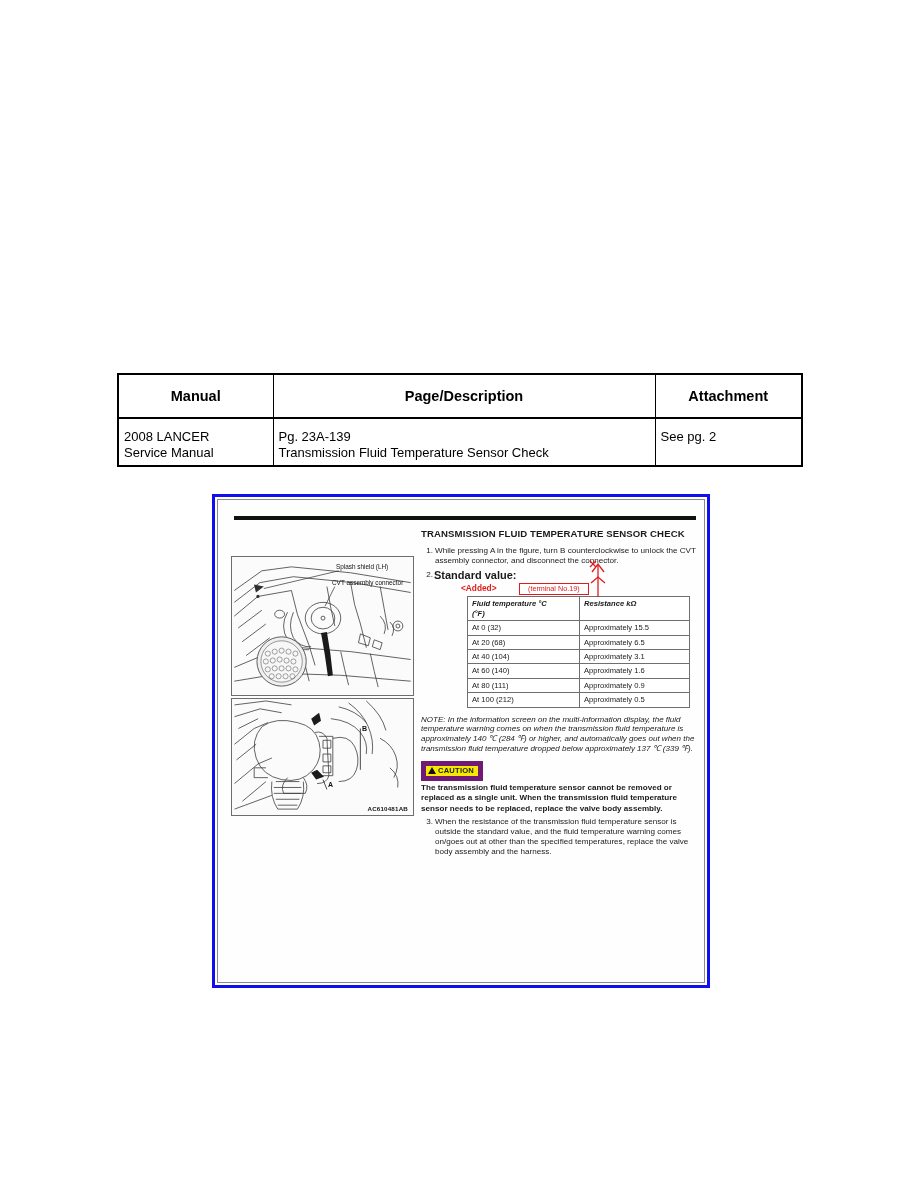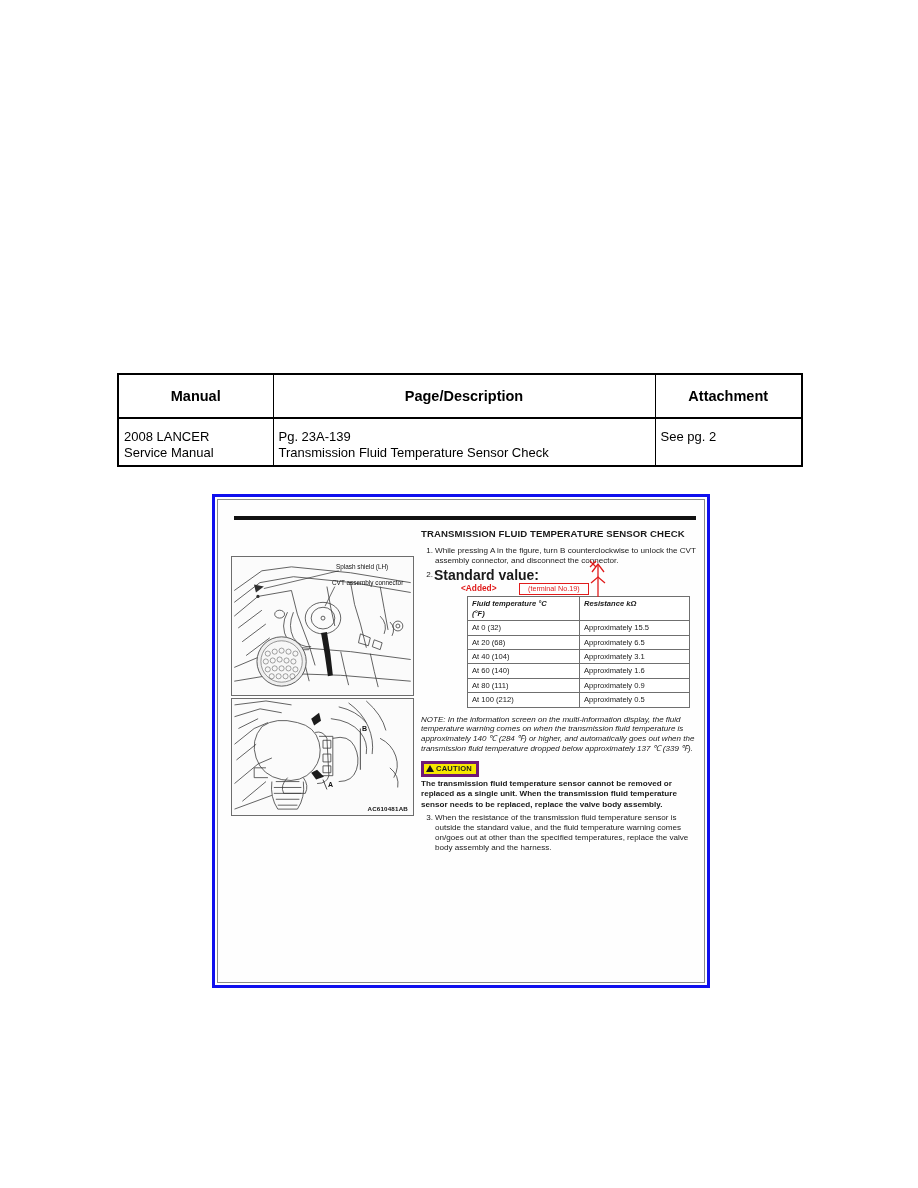--- a/index.html
+++ b/index.html
@@ -145,7 +145,7 @@
   .std-value {
     font-weight: bold;
     margin: 4px 0 3px 13px;
-    font-size: 14px;
+    font-size: 11px;
   }
 
   

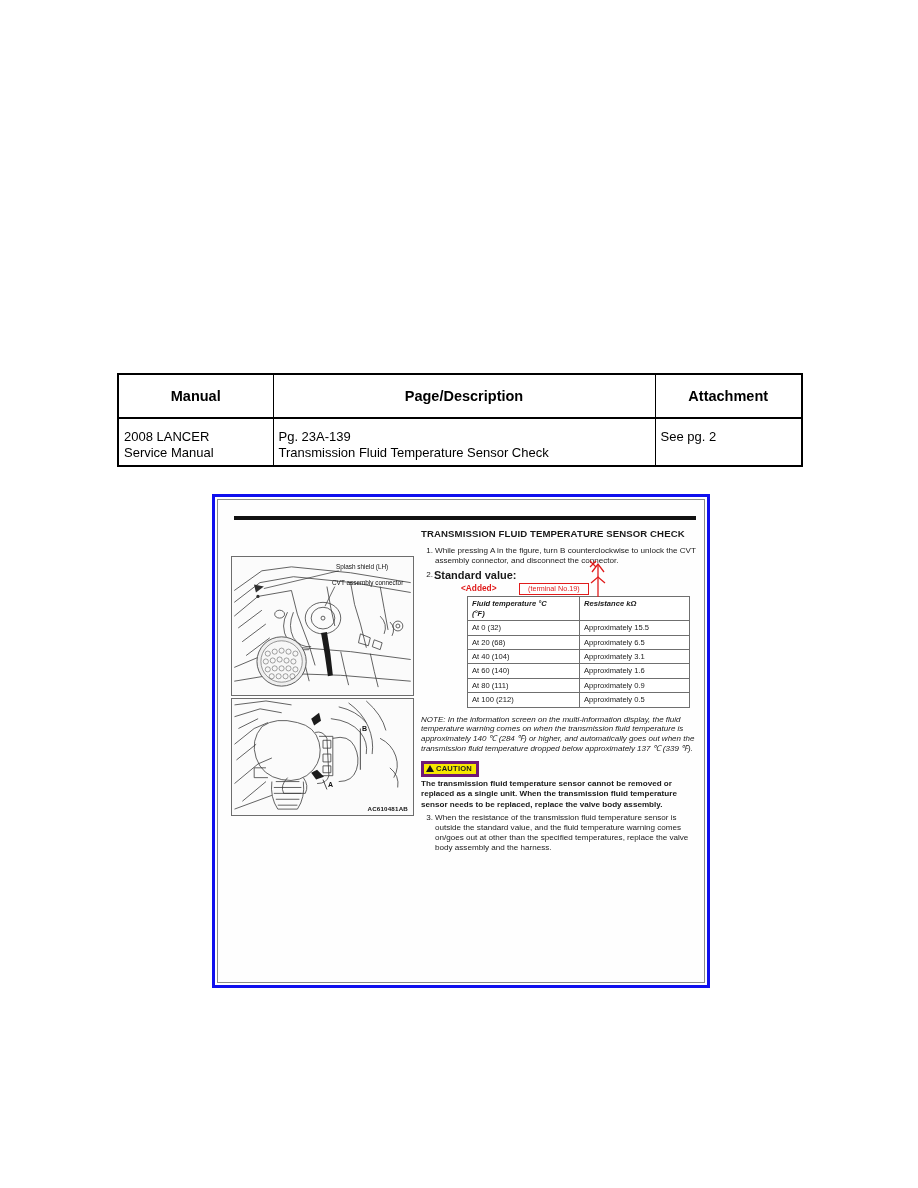--- a/index.html
+++ b/index.html
@@ -219,7 +219,7 @@
   .caution-badge {
     display: inline-block;
     background: #f7e800;
-    border: 3px solid #701a75;
+    border: 5px solid #701a75;
     font-size: 7.6px;
     font-weight: bold;
     padding: 0 4px 0 2px;

